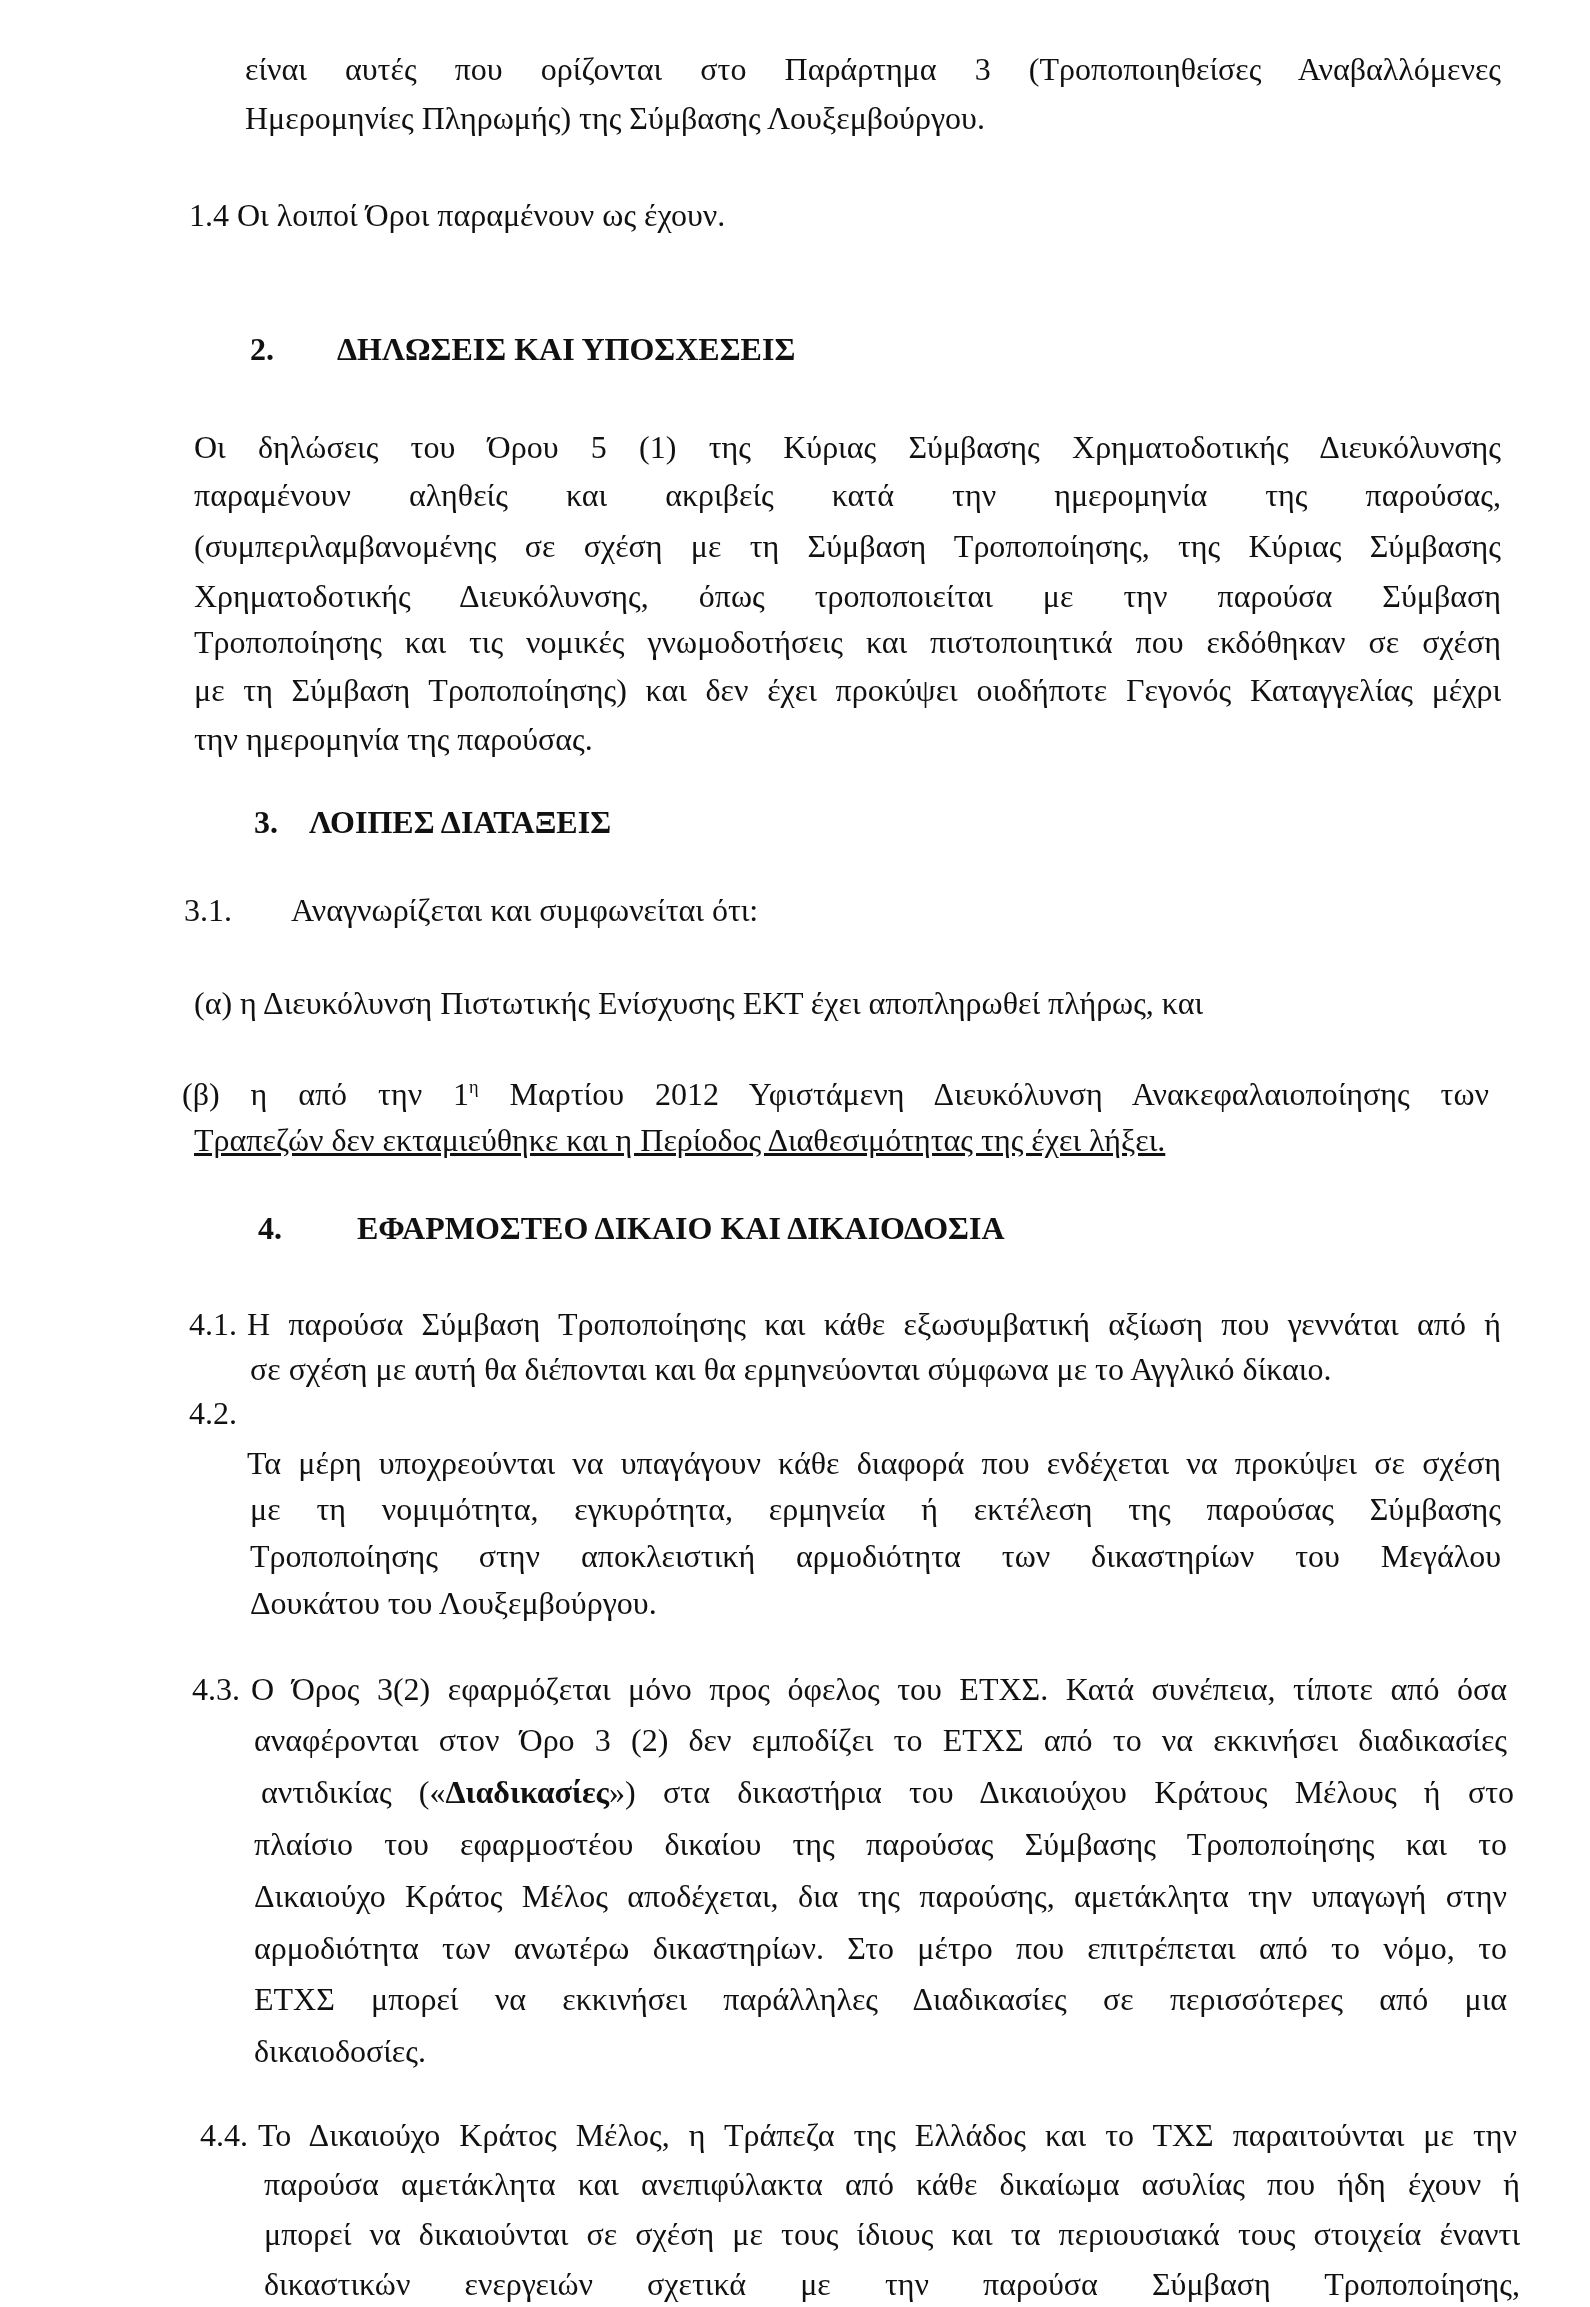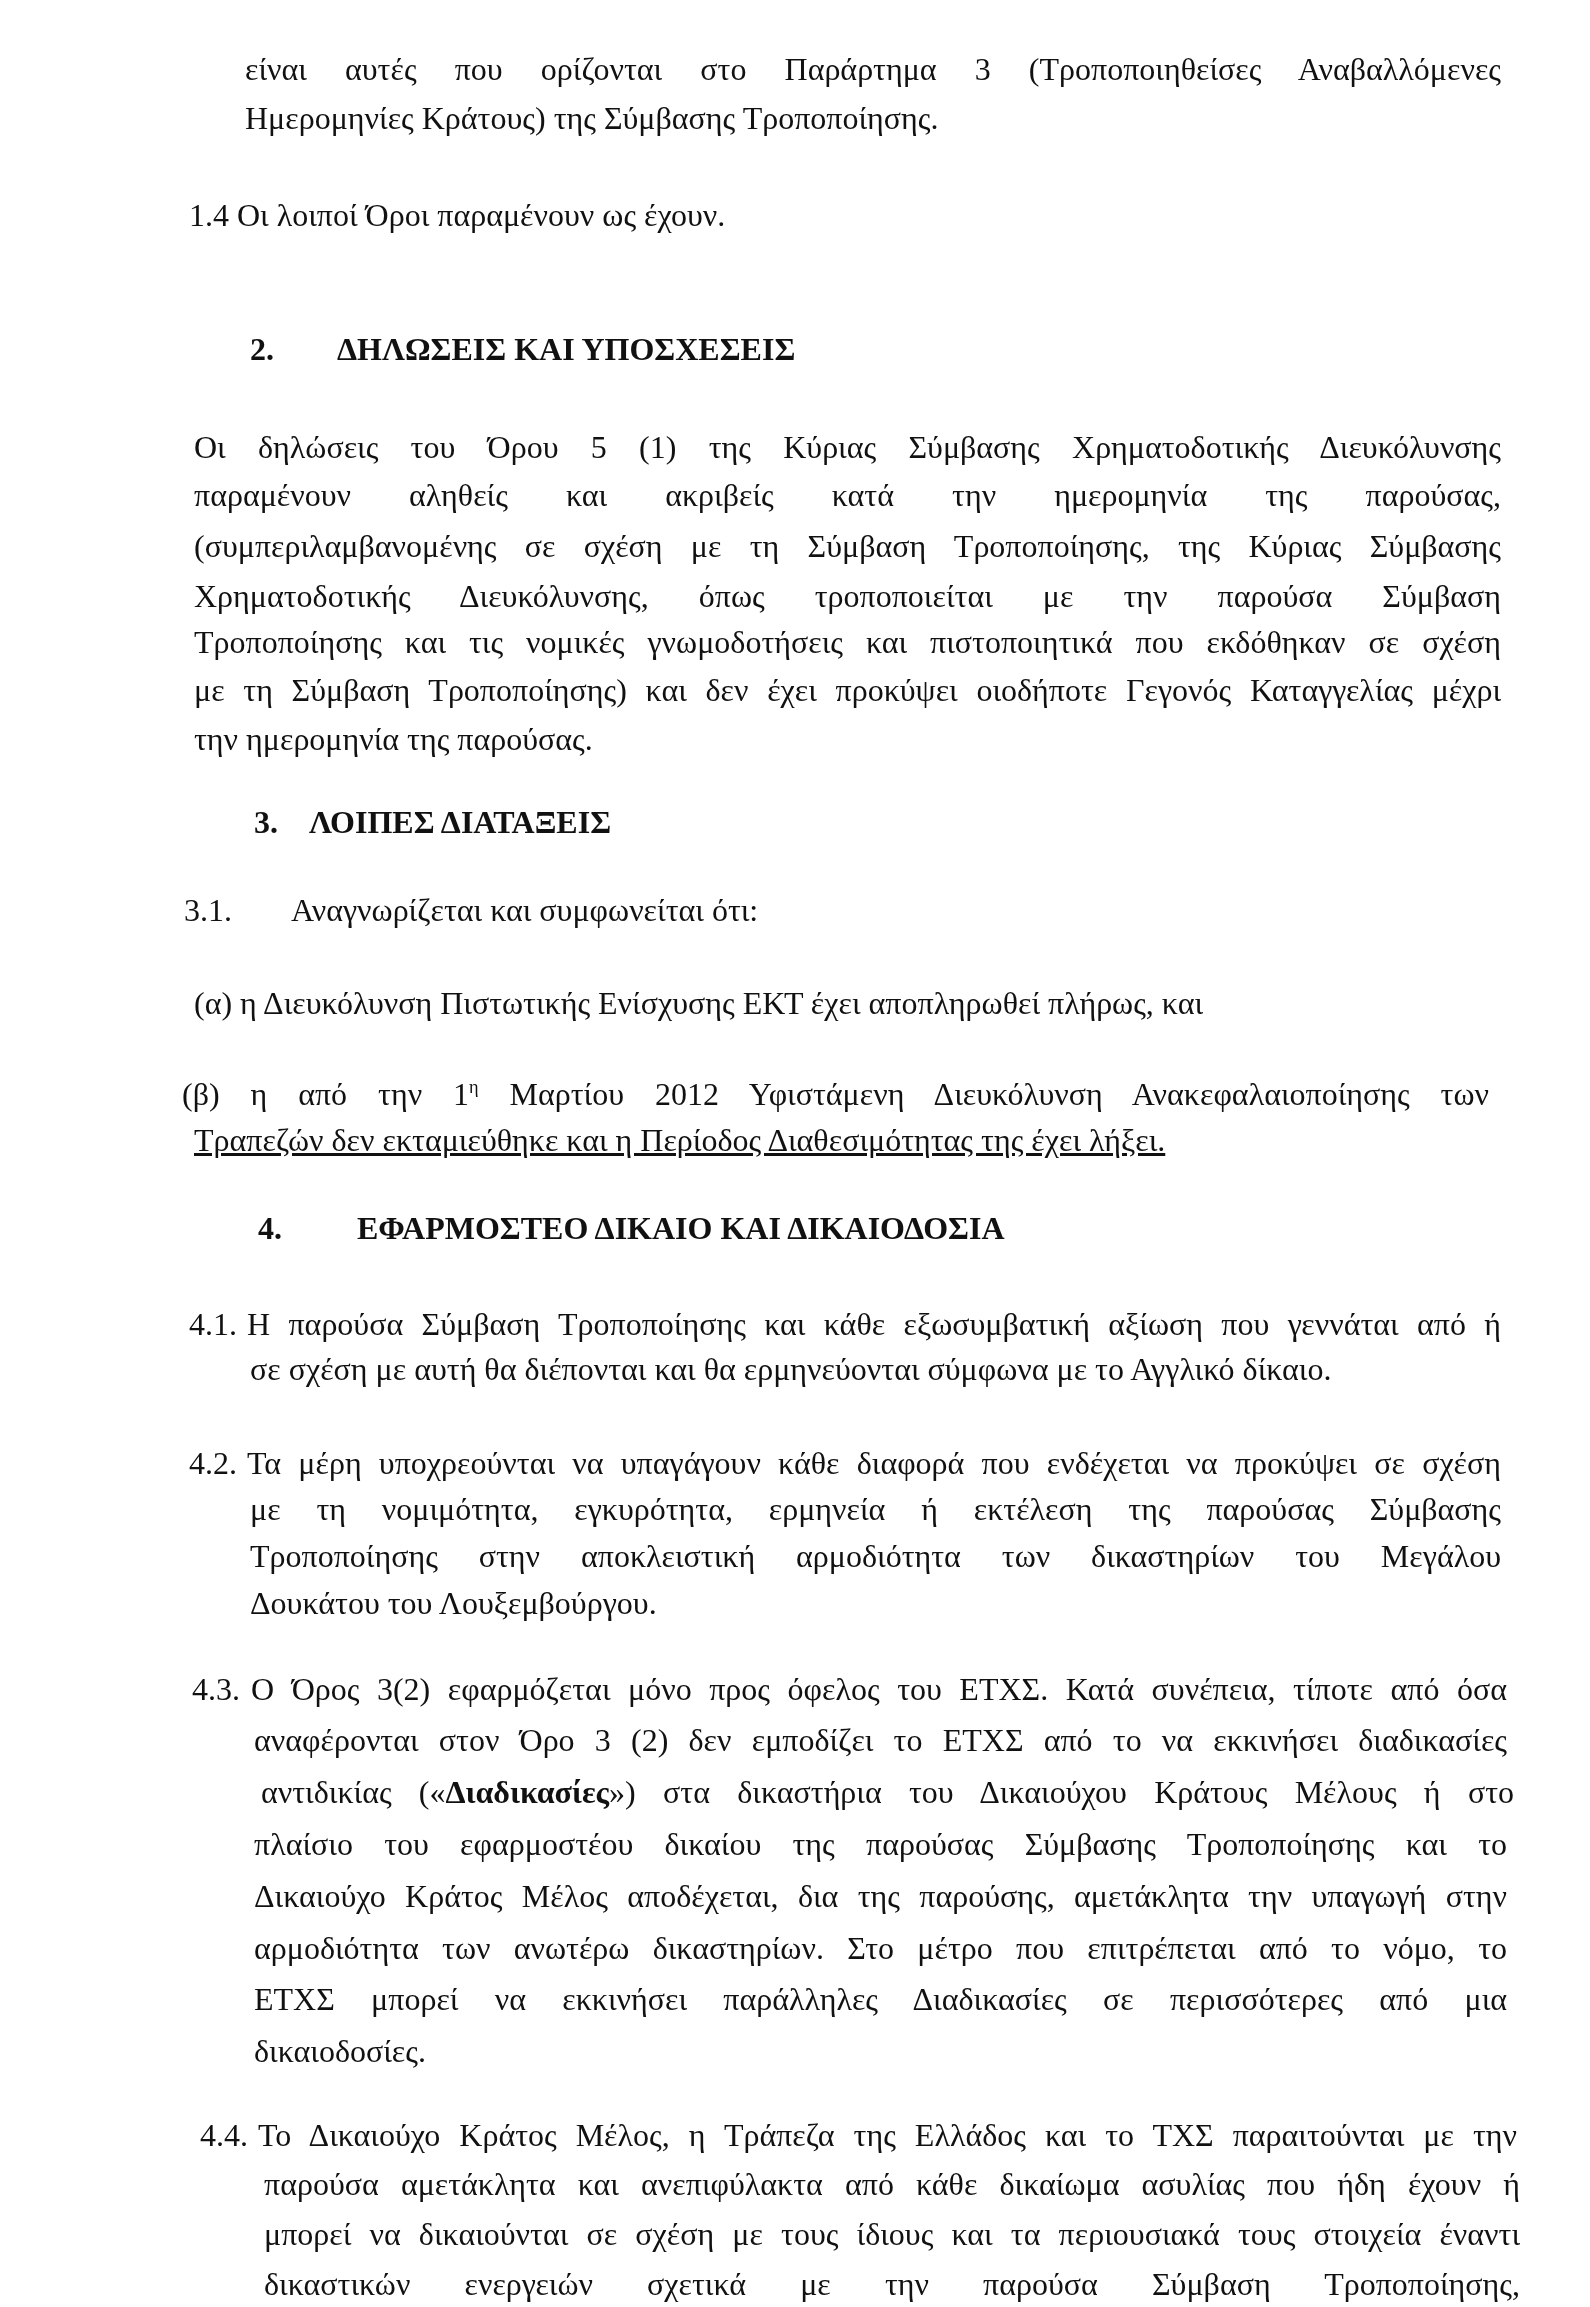--- a/index.html
+++ b/index.html
@@ -22,7 +22,7 @@
 <body>
 
 <div class="ln just" style="left:245px; top:49px; width:1256px;">είναι αυτές   που ορίζονται στο Παράρτημα 3 (Τροποποιηθείσες Αναβαλλόμενες</div>
-<div class="ln" style="left:245px; top:98px;">Ημερομηνίες Κράτους) της Σύμβασης Τροποποίησης.</div>
+<div class="ln" style="left:245px; top:98px;">Ημερομηνίες Πληρωμής) της Σύμβασης Λουξεμβούργου.</div>
 
 <div class="ln" style="left:189px; top:195px;">
   <span>1.4</span>

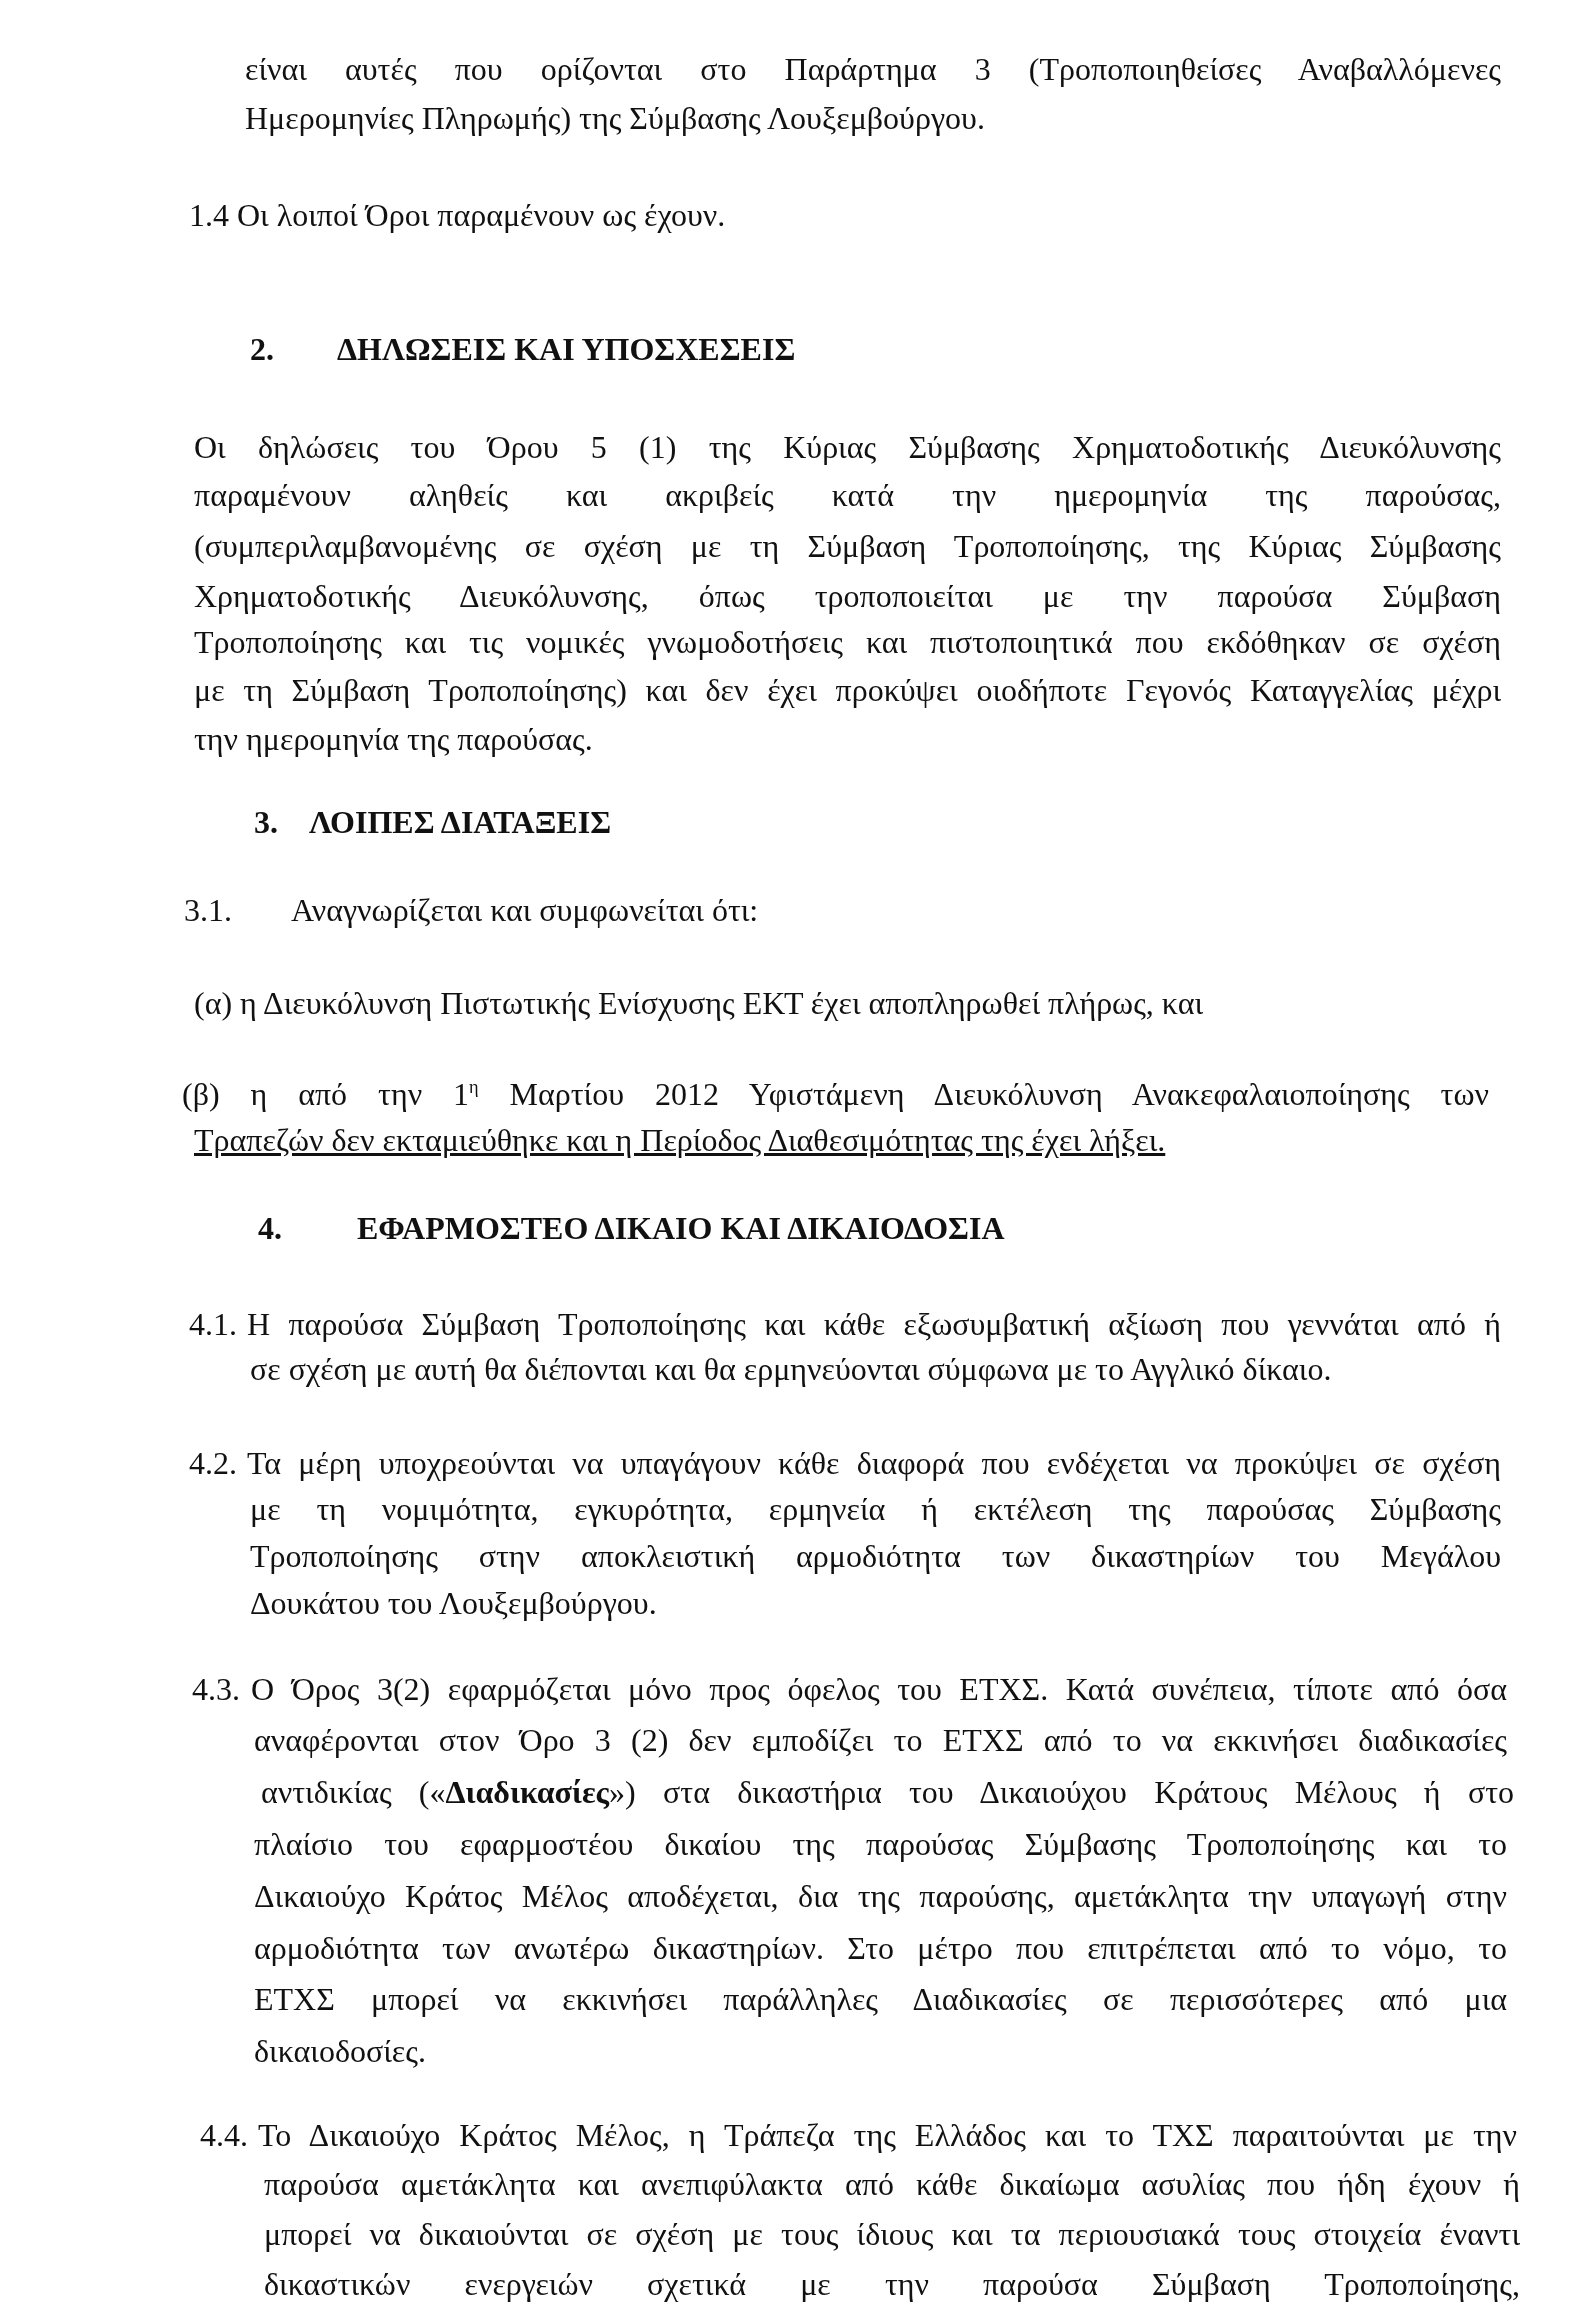--- a/index.html
+++ b/index.html
@@ -71,7 +71,7 @@
 </div>
 
 <div>
-  <div class="ln" style="left:189px; top:1443px;">4.2.</div>
+  <div class="ln" style="left:189px; top:1393px;">4.2.</div>
   <div class="ln just" style="left:247px; top:1443px; width:1254px;">Τα μέρη υποχρεούνται να υπαγάγουν κάθε διαφορά που ενδέχεται να προκύψει σε σχέση</div>
   <div class="ln just" style="left:250px; top:1489px; width:1251px;">με τη νομιμότητα, εγκυρότητα, ερμηνεία ή εκτέλεση της παρούσας  Σύμβασης</div>
   <div class="ln just" style="left:250px; top:1536px; width:1251px;">Τροποποίησης στην αποκλειστική αρμοδιότητα των δικαστηρίων του Μεγάλου</div>

